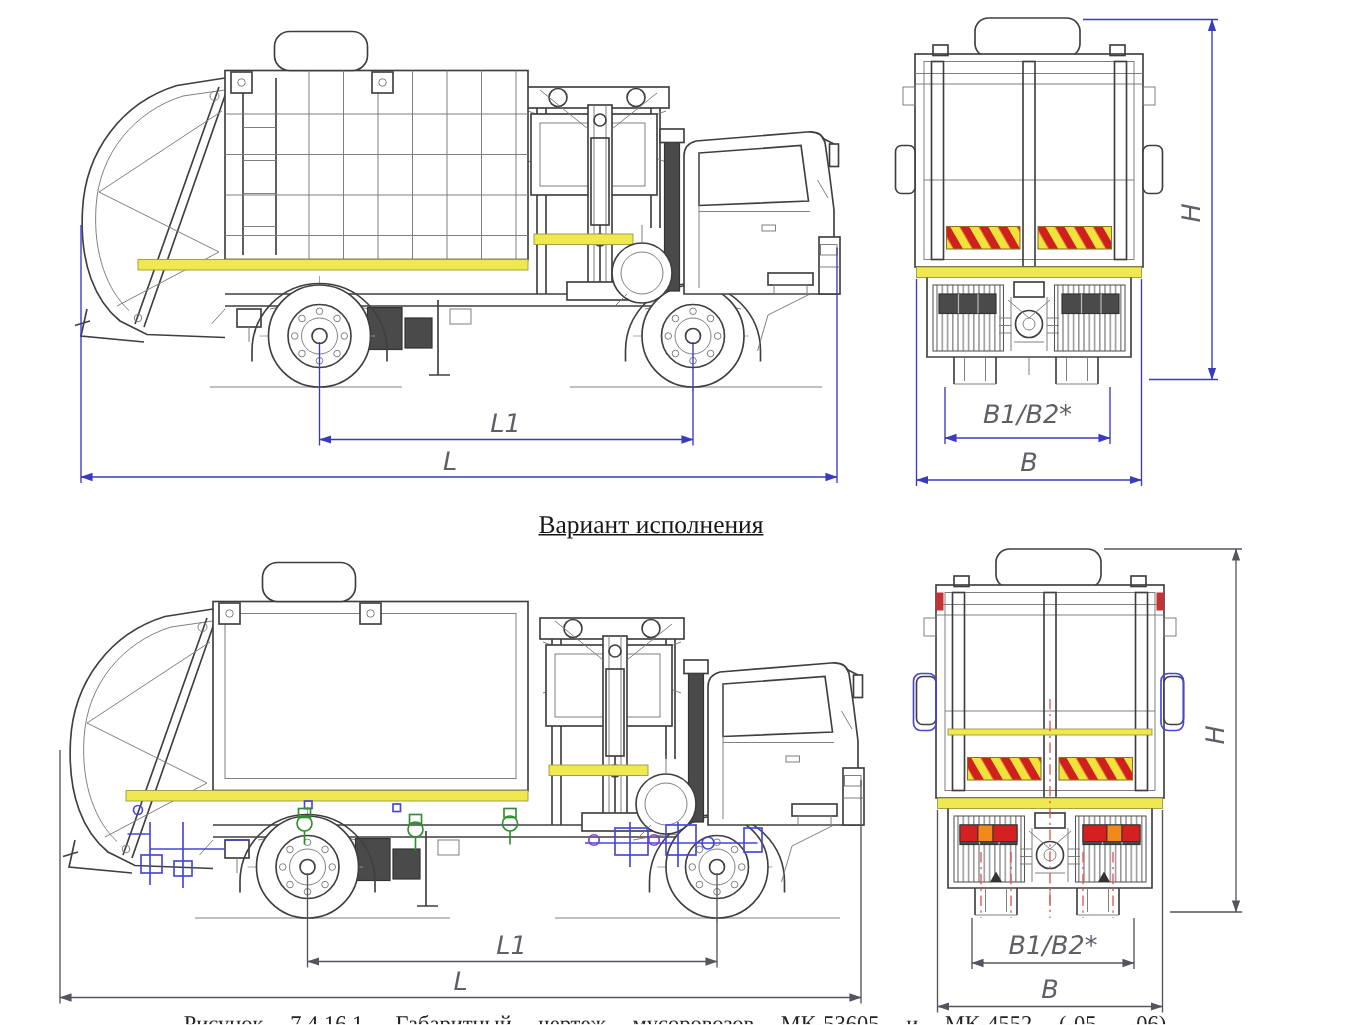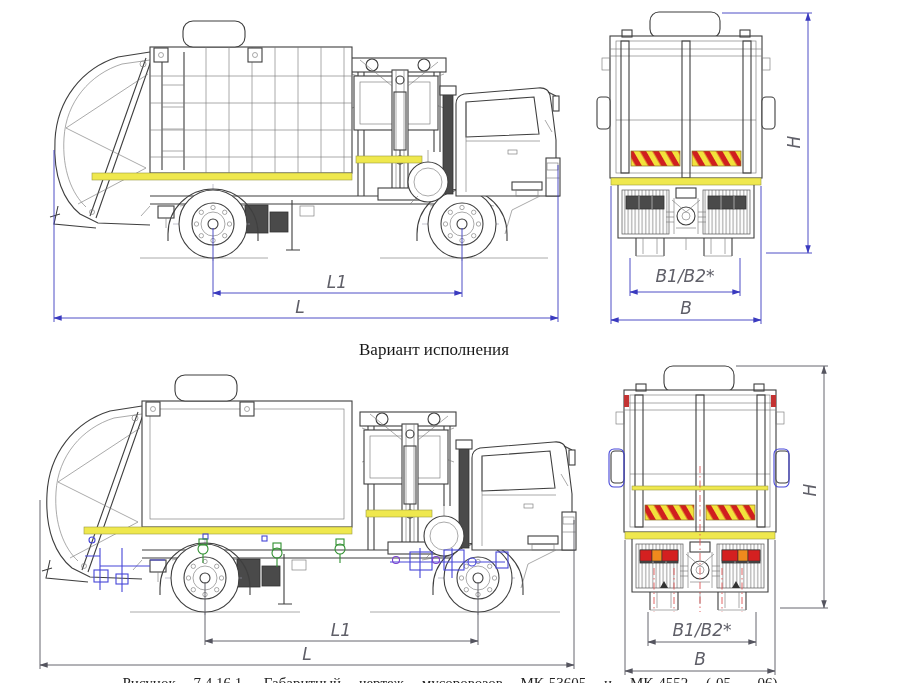--- a/index.html
+++ b/index.html
@@ -21,7 +21,7 @@
   .accP{stroke:#7a3fd0;stroke-width:1.1;fill:none;}
   .wcl {stroke:#9a9ab0;stroke-width:0.6;stroke-dasharray:9 3 2 3;fill:none;}
   .variant-title{position:absolute;left:0;top:340px;width:868px;text-align:center;
-      font-family:"Liberation Serif",serif;font-size:17px;color:#161616;}
+      font-family:"Liberation Serif",serif;font-size:17px;color:#161616;text-decoration:underline;}
   .figure-caption{position:absolute;left:0;top:675px;width:900px;height:8px;overflow:hidden;
       text-align:center;font-family:"Liberation Serif",serif;font-size:15px;color:#222;
       word-spacing:14px;white-space:nowrap;}

